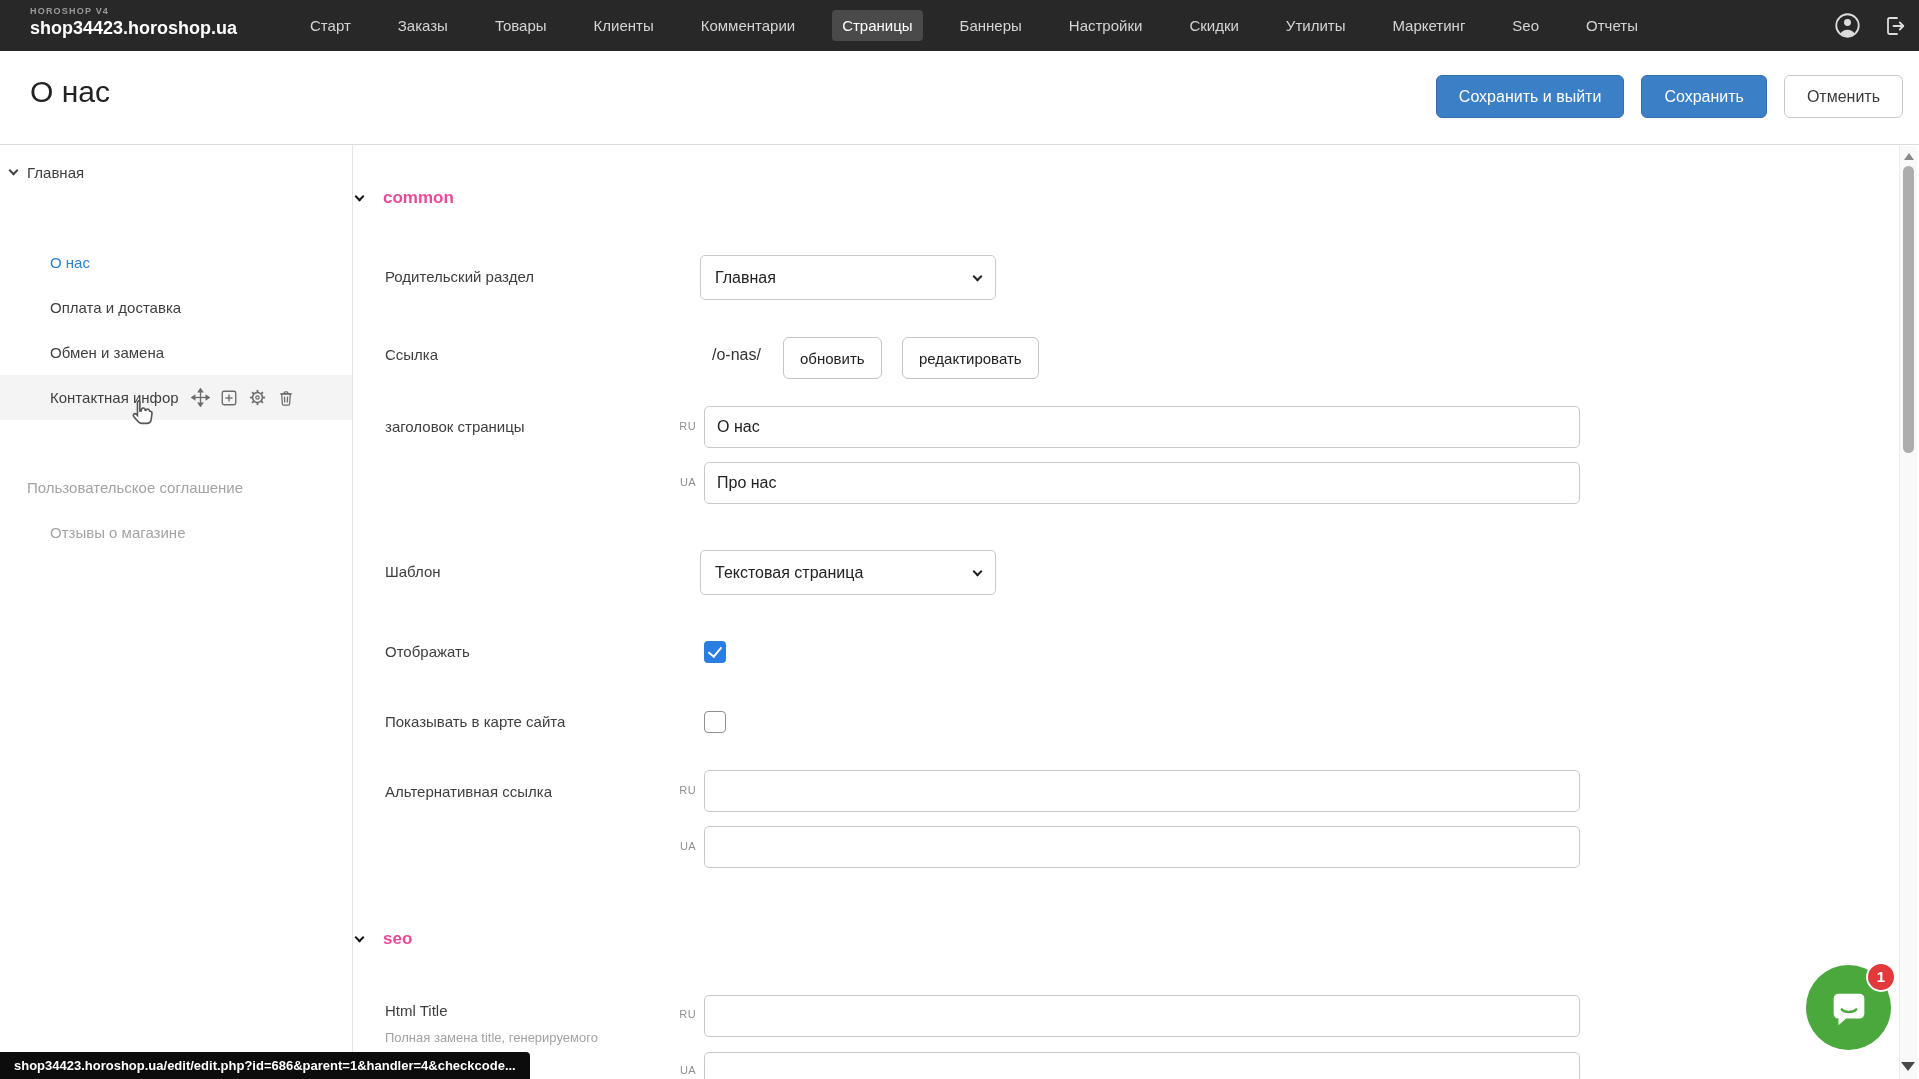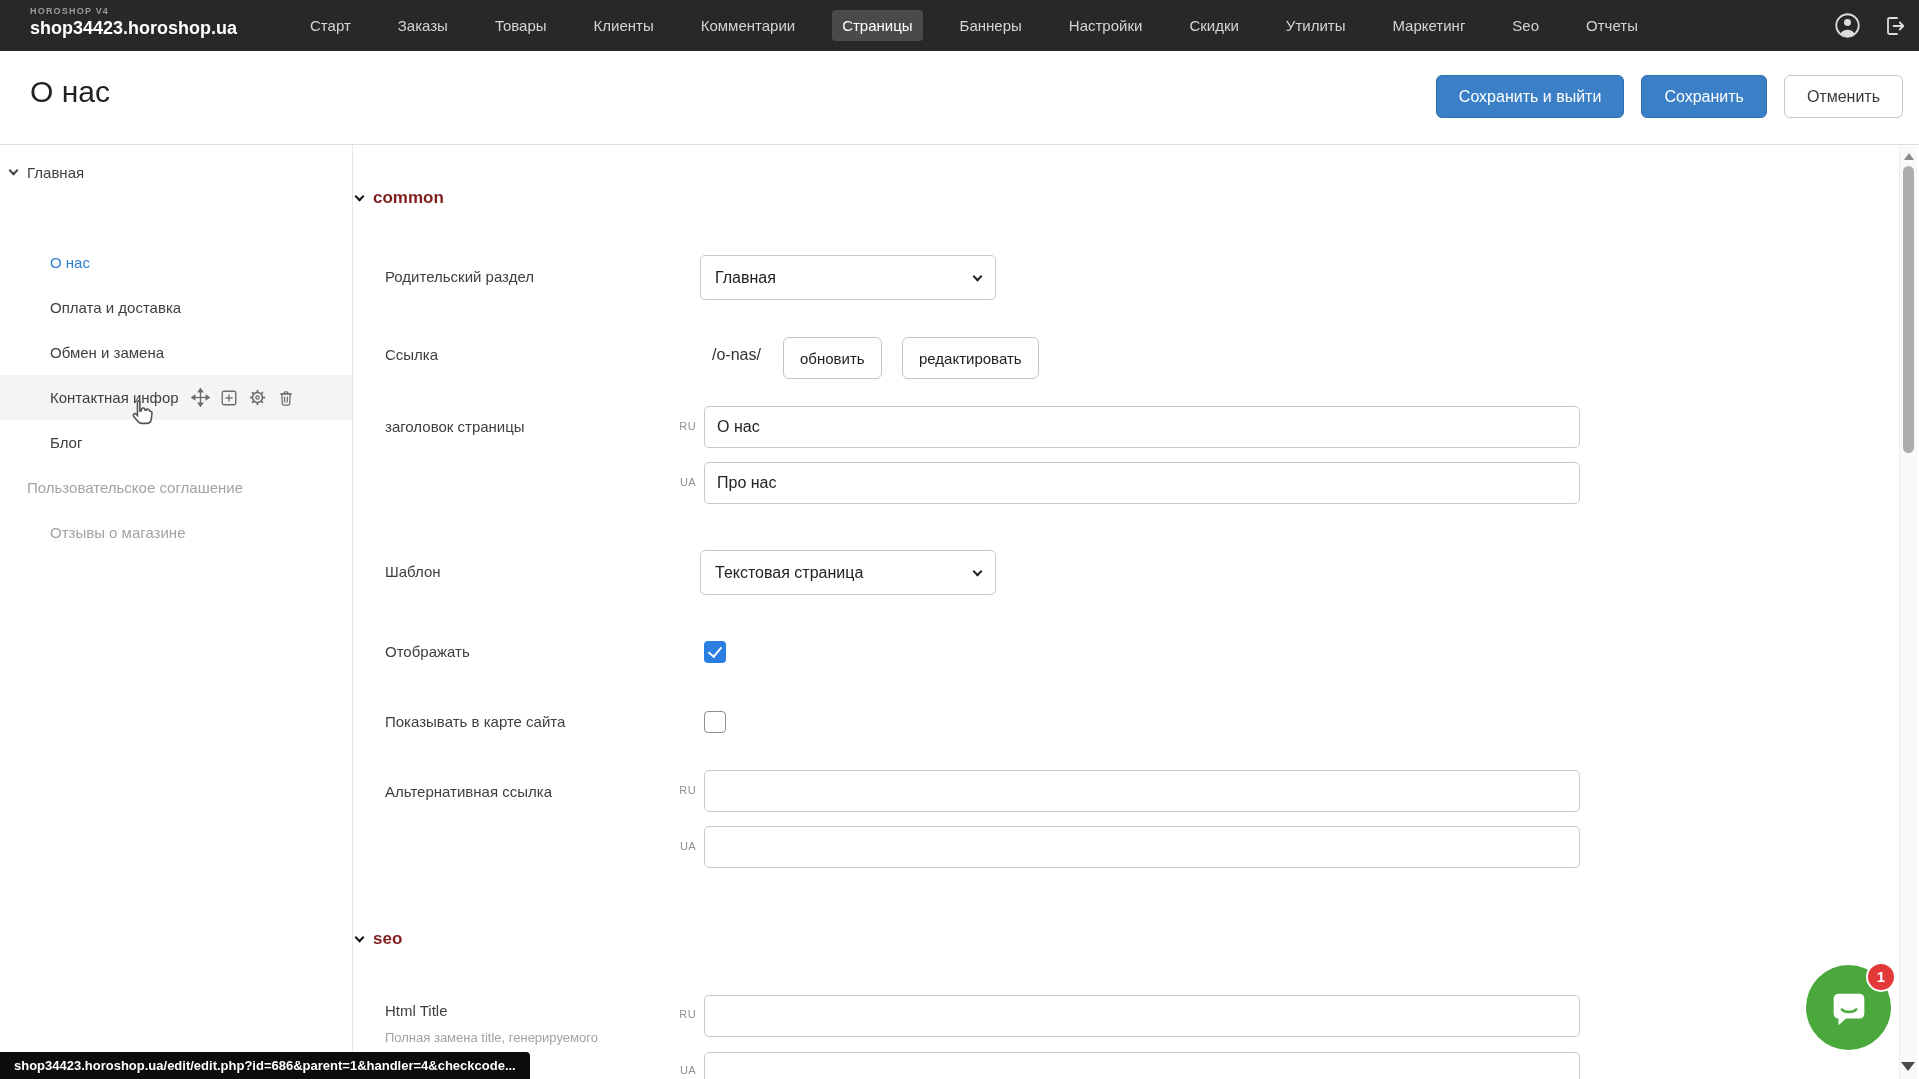--- a/index.html
+++ b/index.html
@@ -42,7 +42,7 @@
   .row-icons svg { display:block; }
   .hand-cursor { position:absolute; left:126px; top:396px; z-index:30; }
   
-  .section-h { position:absolute; font-size:17px; font-weight:700; color:#7f1d1d; display:flex; align-items:center; gap:10px; }
+  .section-h { position:absolute; font-size:17px; font-weight:700; color:#ec4899; display:flex; align-items:center; gap:20px; }
   .section-h .chv { border-color:#141414; }
   .flabel { position:absolute; left:385px; font-size:15px; color:#3e3e3e; }
   .fhint  { position:absolute; left:385px; font-size:13px; color:#a2a2a2; }

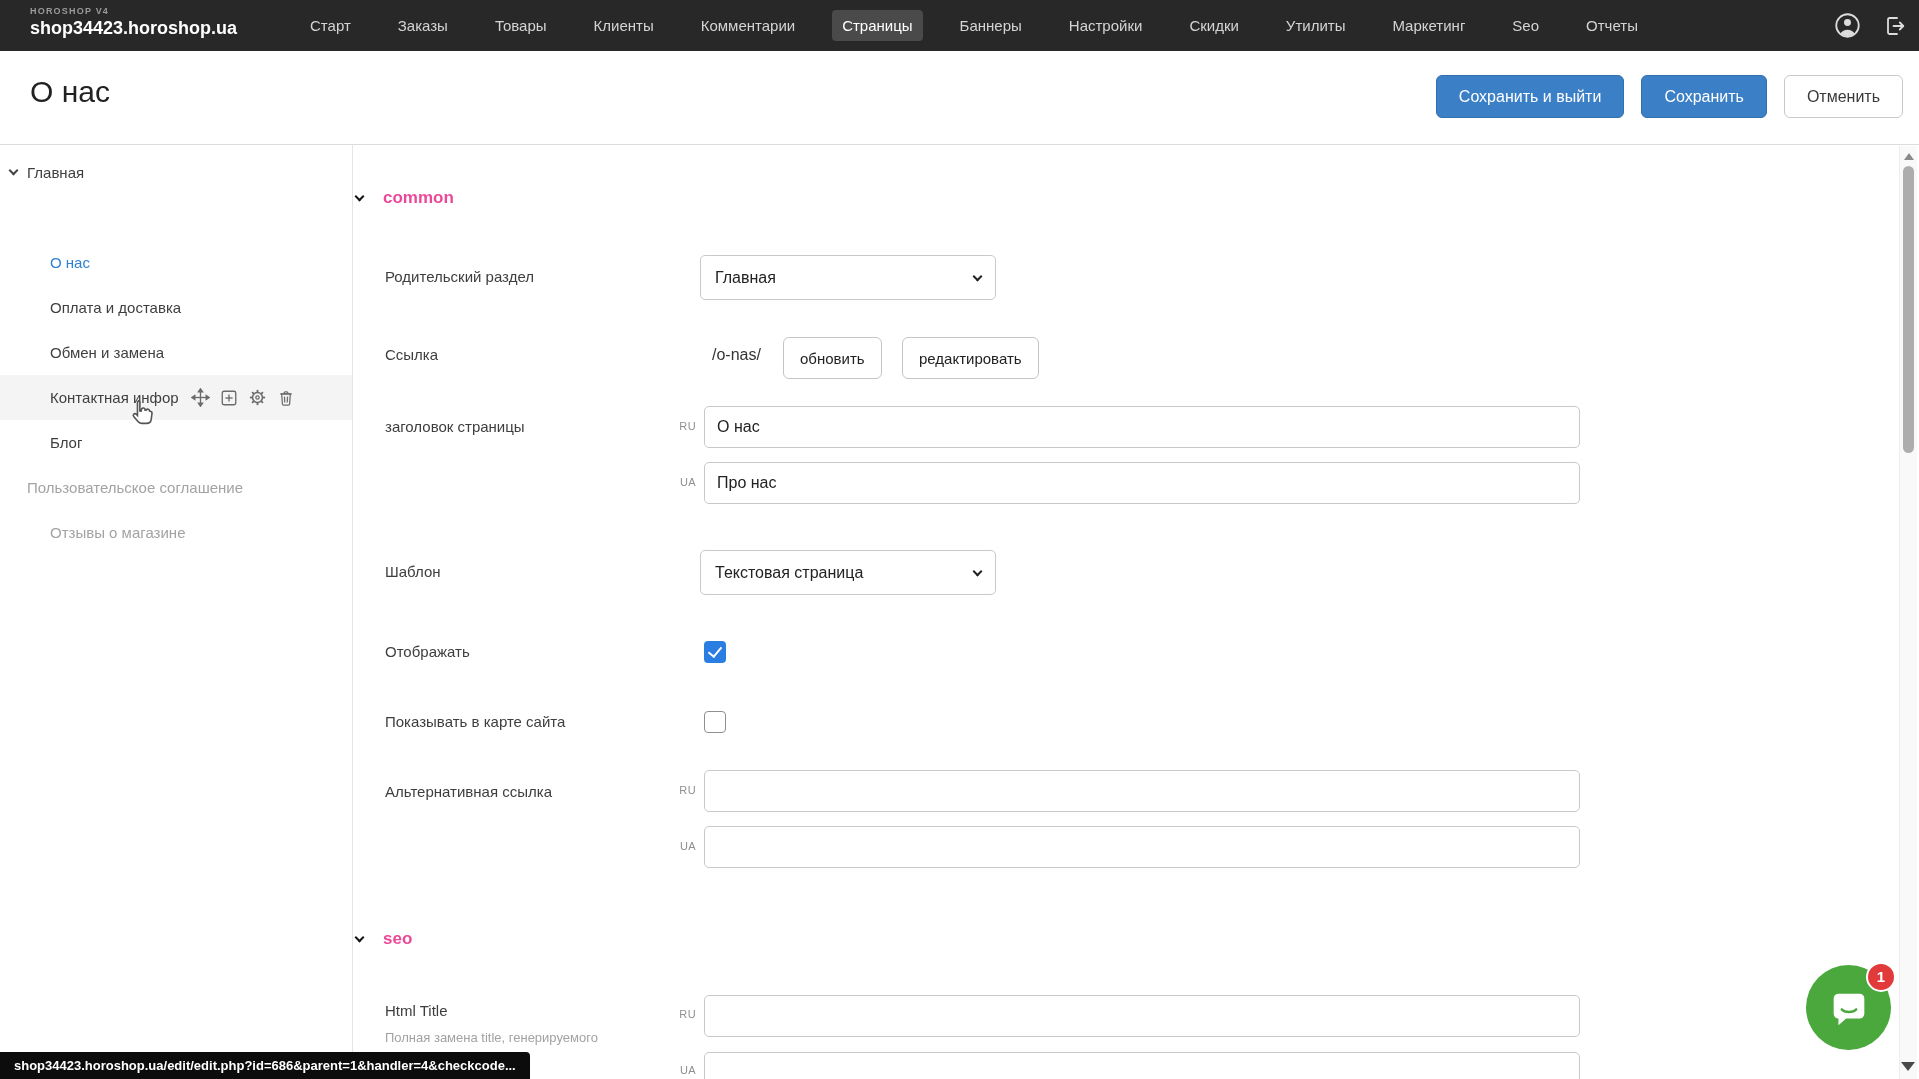--- a/index.html
+++ b/index.html
@@ -185,9 +185,6 @@
       </span>
     </span>
   </div>
-  <div class="tree-item ti-lvl1" style="top:275px;">
-    <span class="label">Блог</span>
-  </div>
   <div class="tree-item ti-lvl1 muted" style="top:320px;padding-left:27px;">
     <span class="label">Пользовательское соглашение</span>
   </div>

